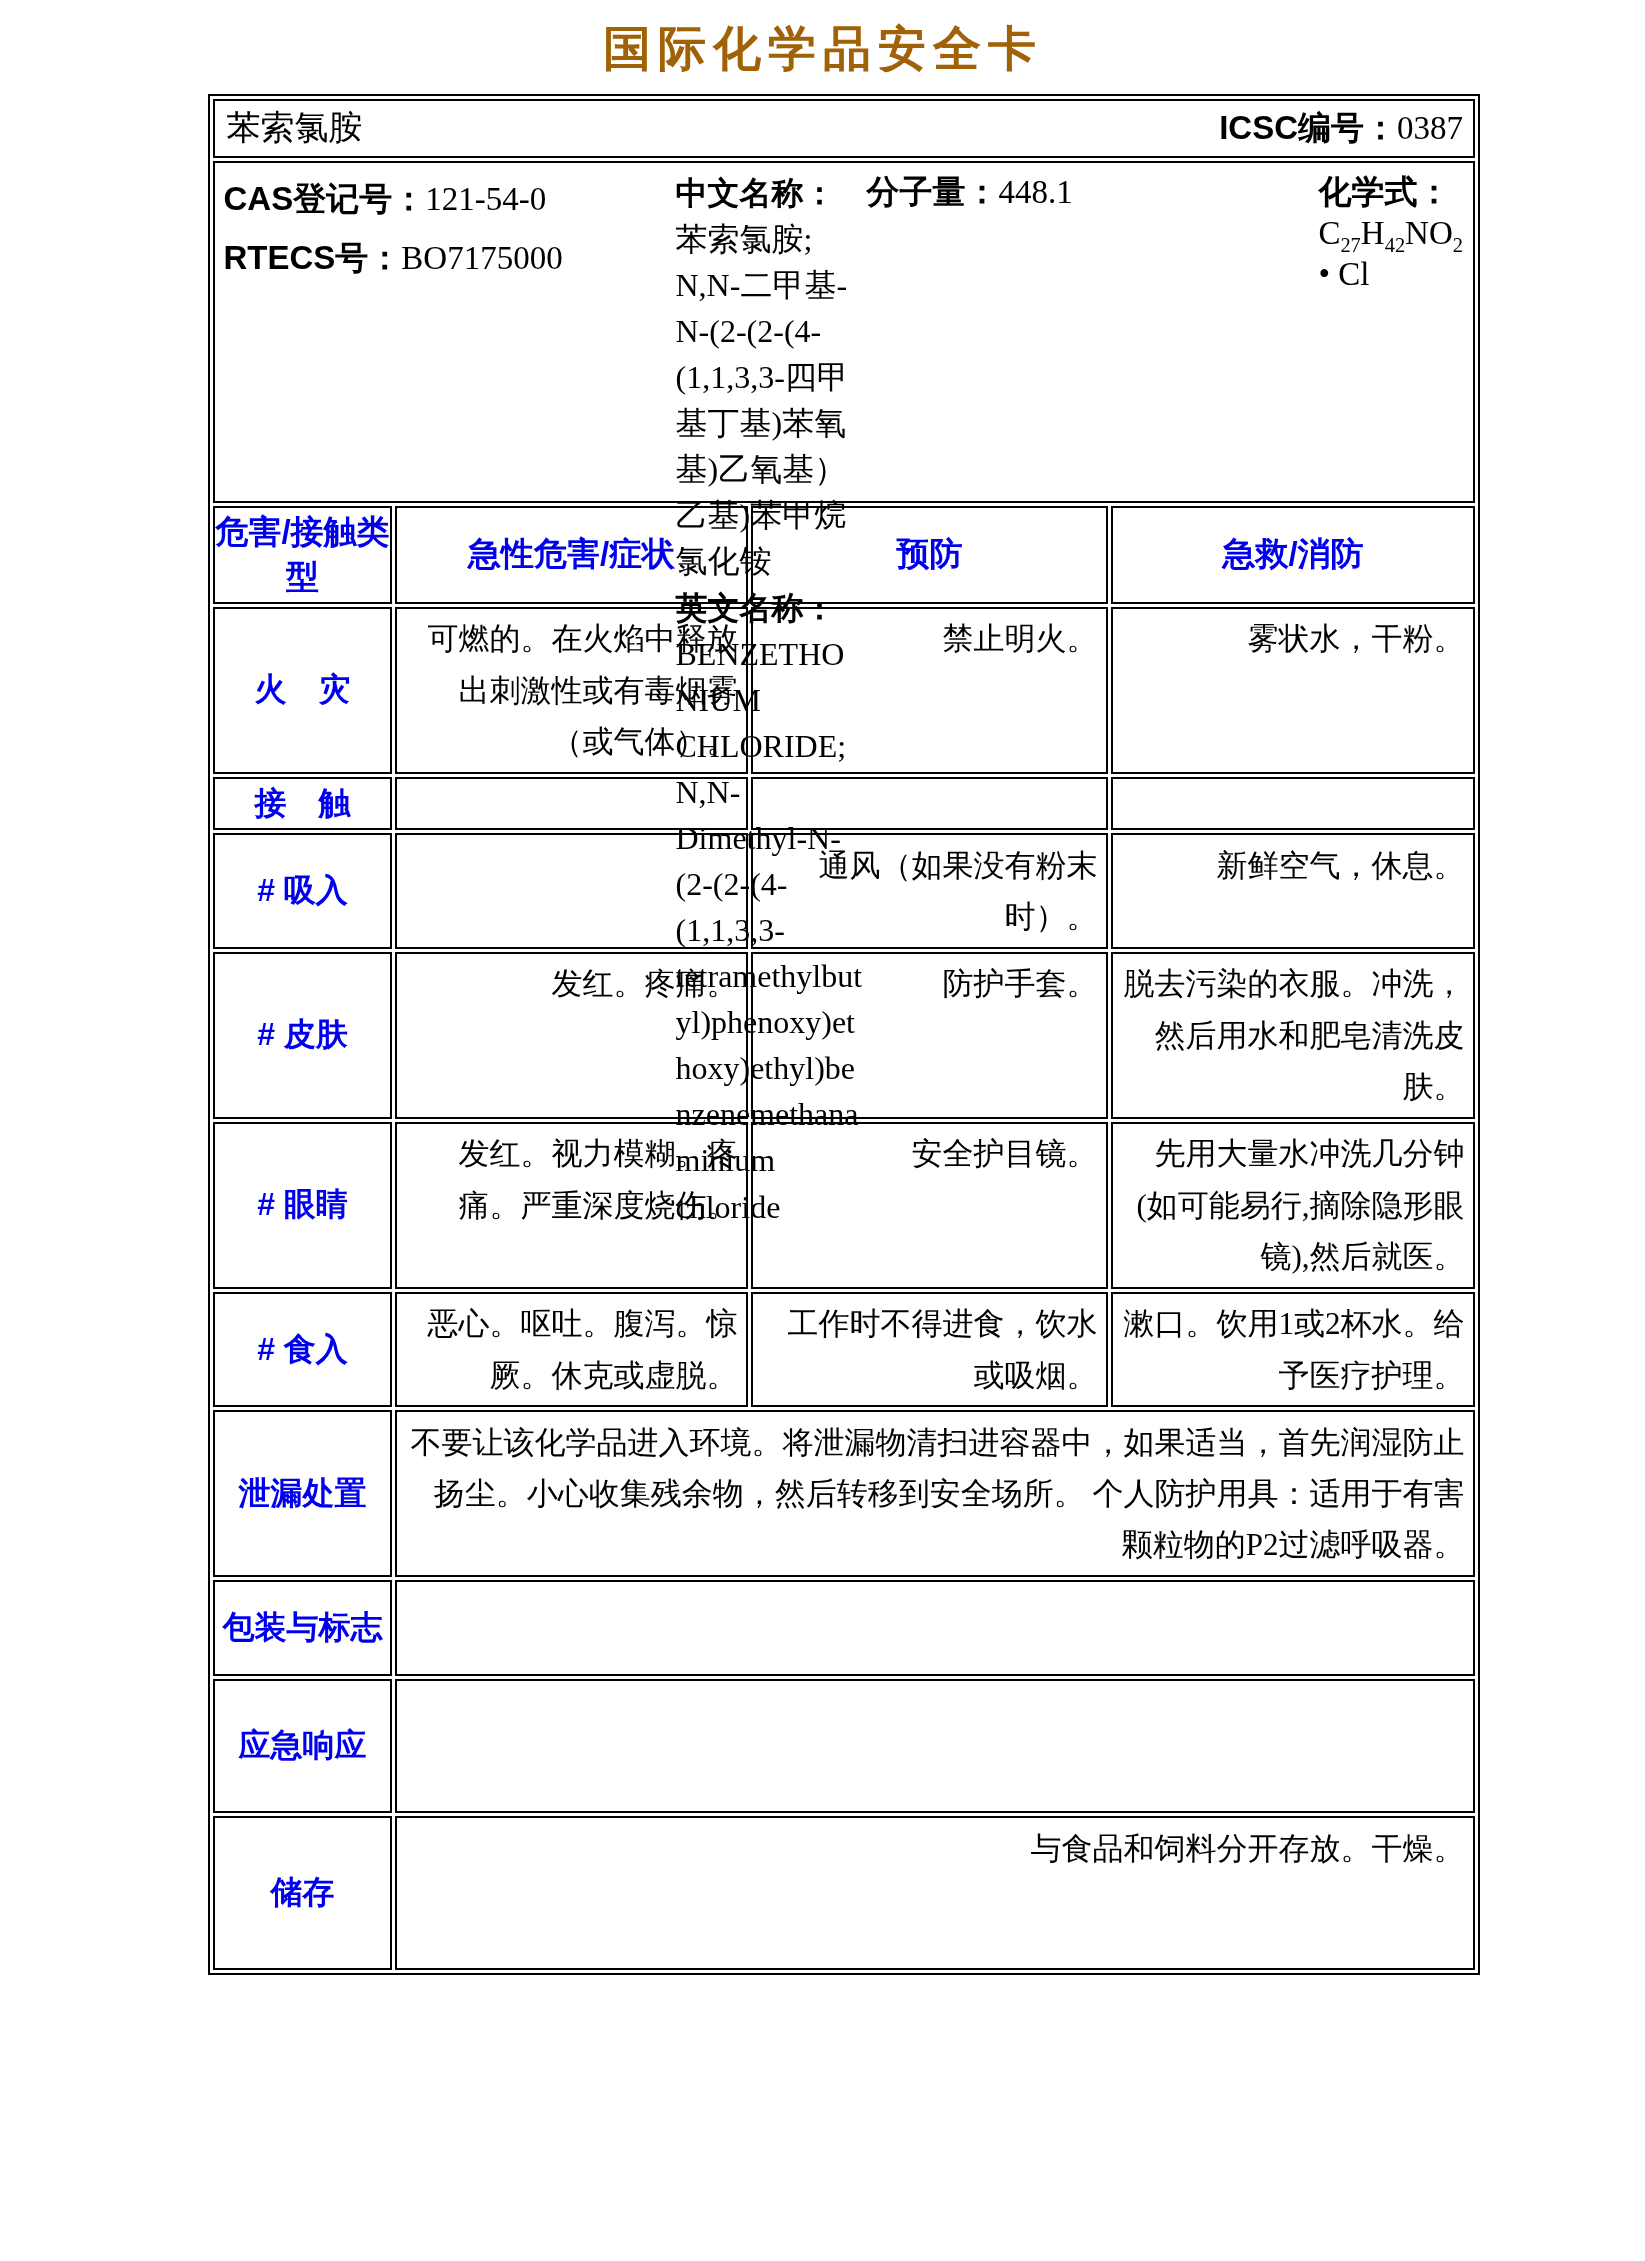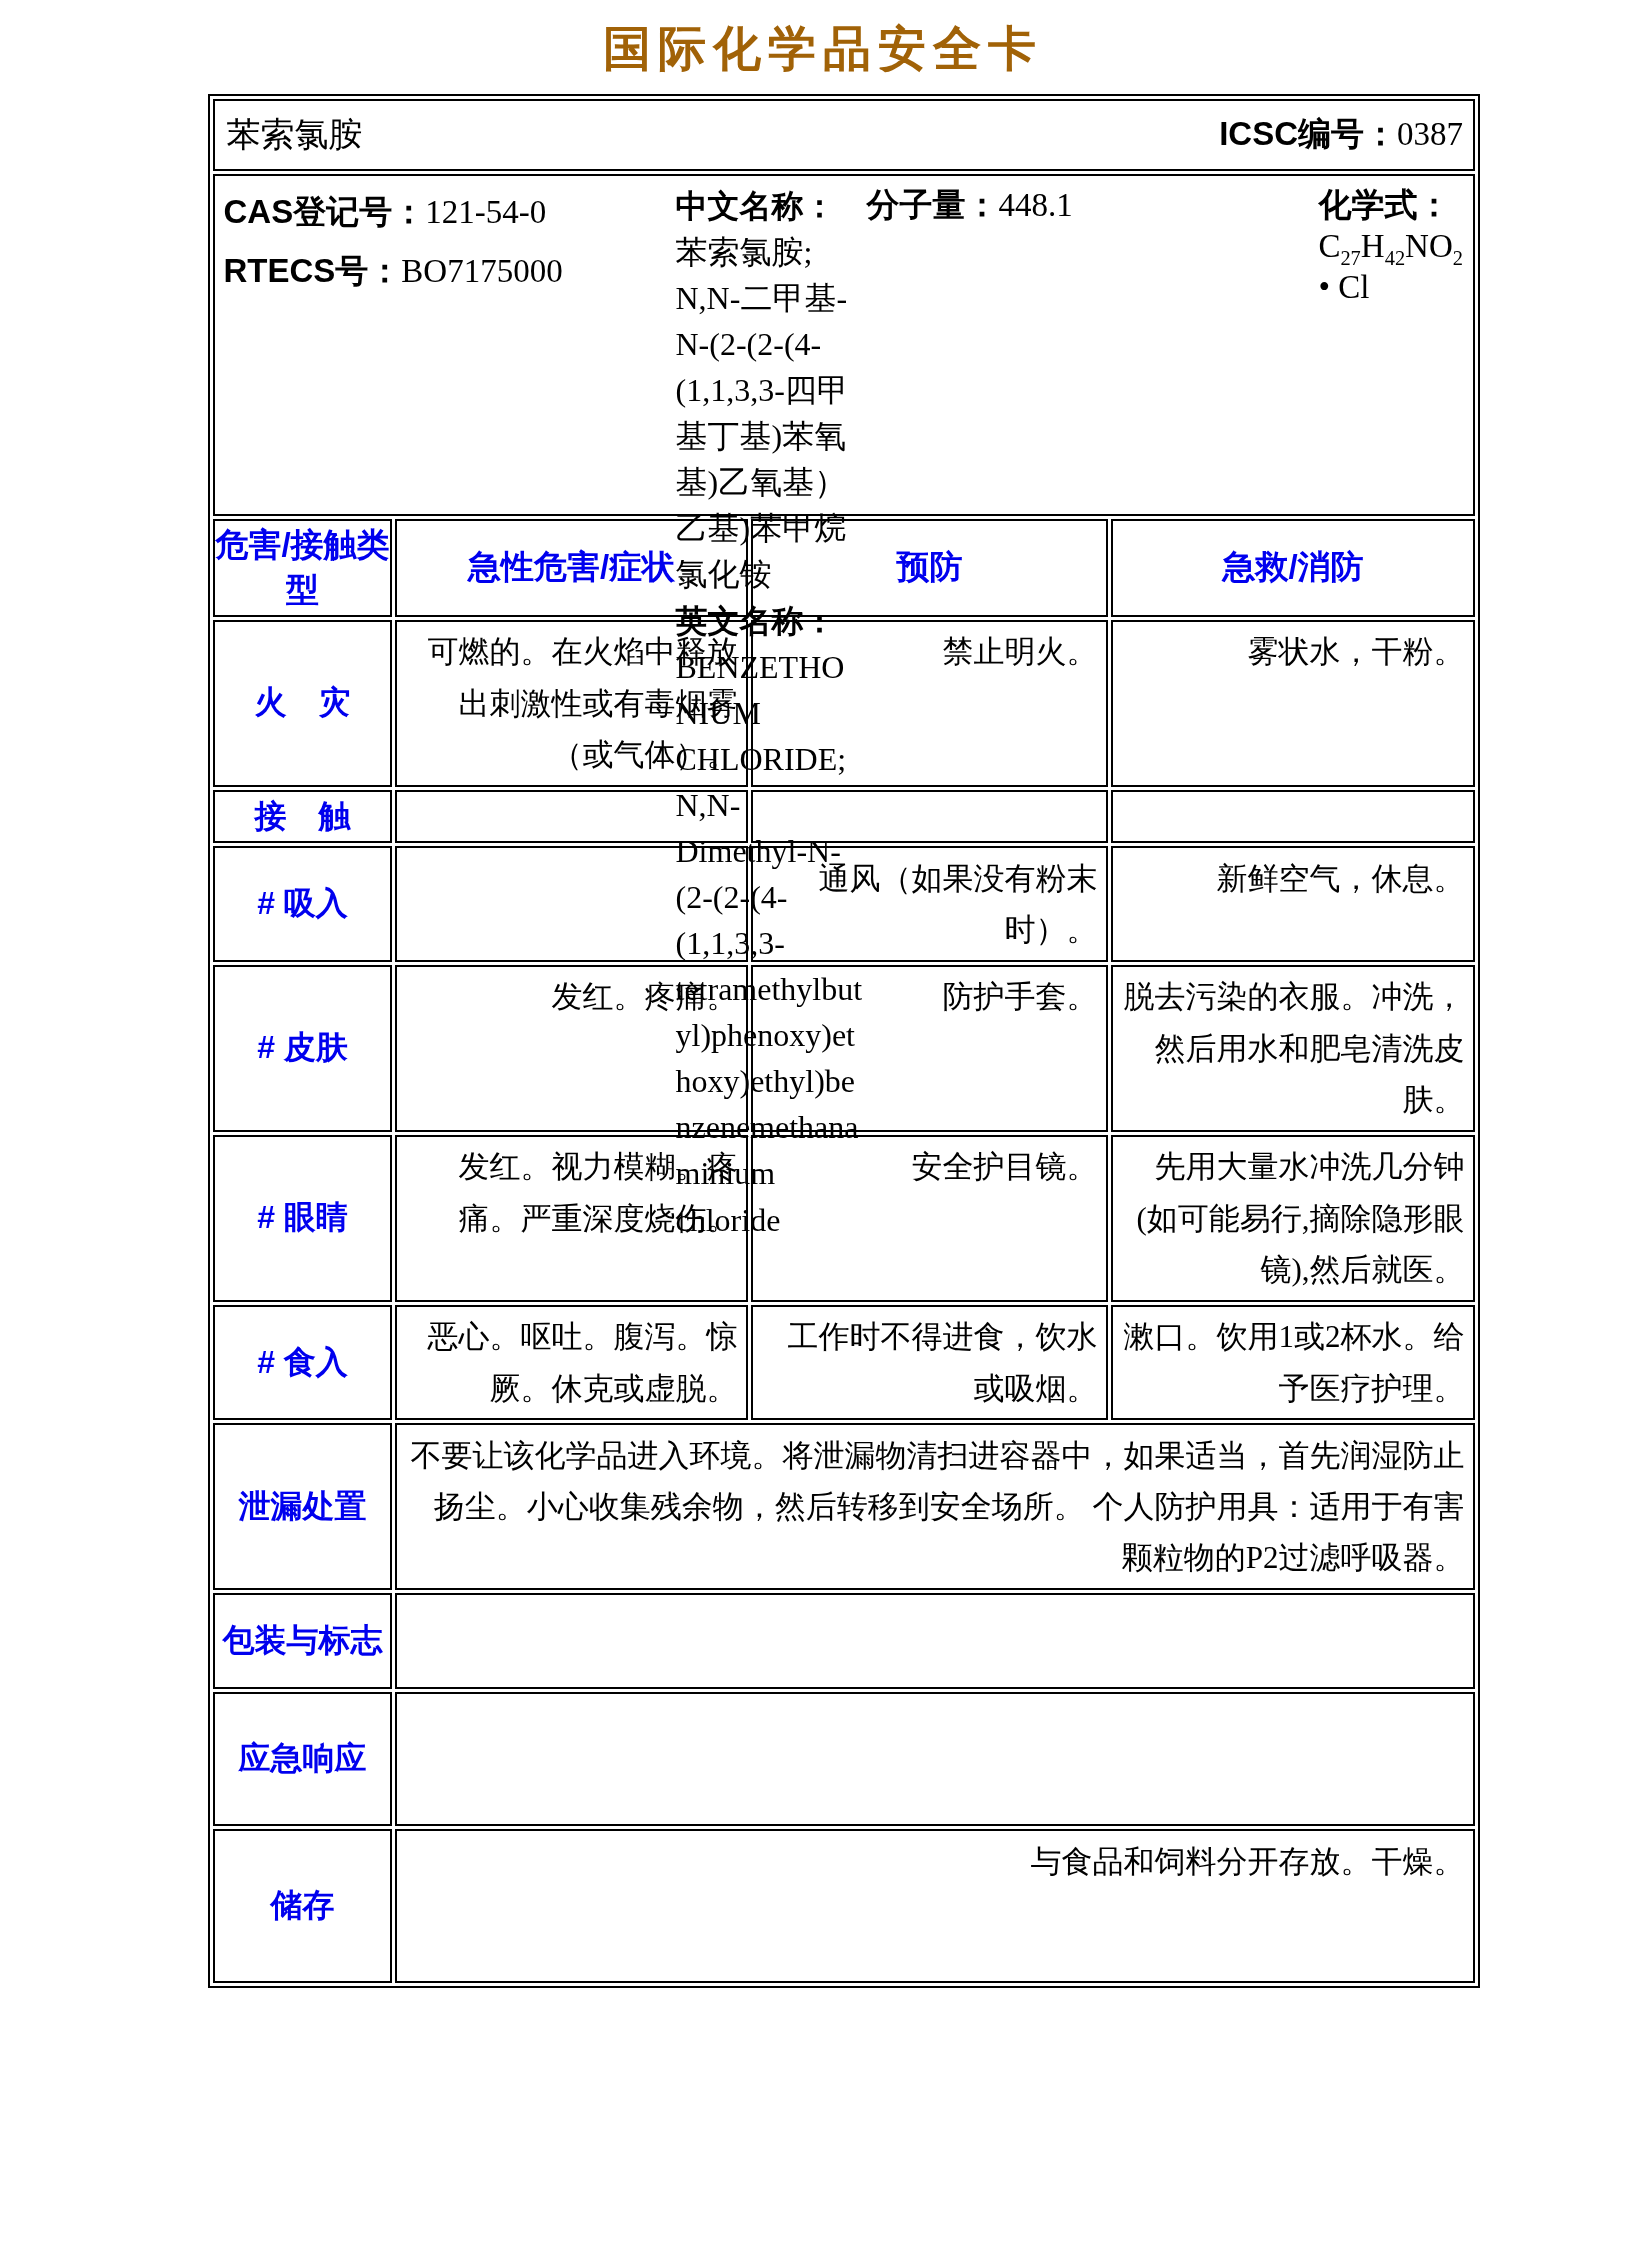--- a/index.html
+++ b/index.html
@@ -66,7 +66,7 @@
   </colgroup>
 
   <tbody>
-      <tr style="height:72px">
+      <tr style="height:59px">
     <td class="row-title-cell" colspan="4">
       <div class="title-flex">
         <span class="substance">苯索氯胺</span>

